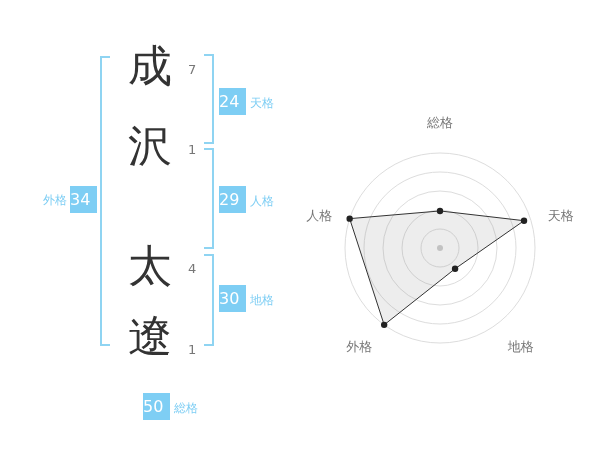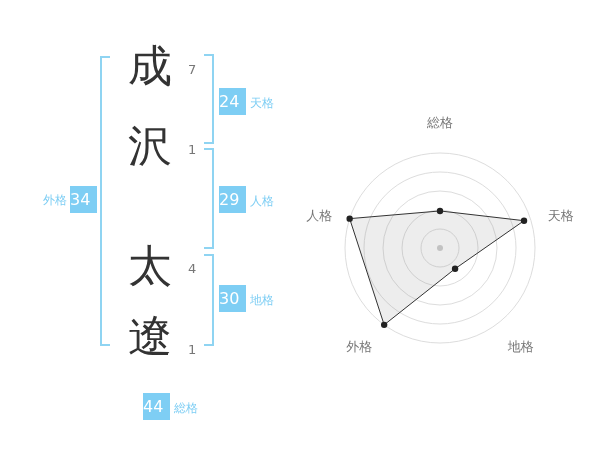--- a/index.html
+++ b/index.html
@@ -72,7 +72,7 @@
     <div class="kaku-box b2">30</div>
     <div class="kaku-label l2">地格</div>
 
-    <div class="kaku-box soukaku-box">44</div>
+    <div class="kaku-box soukaku-box">50</div>
     <div class="kaku-label soukaku-label">総格</div>
   </div>
 

